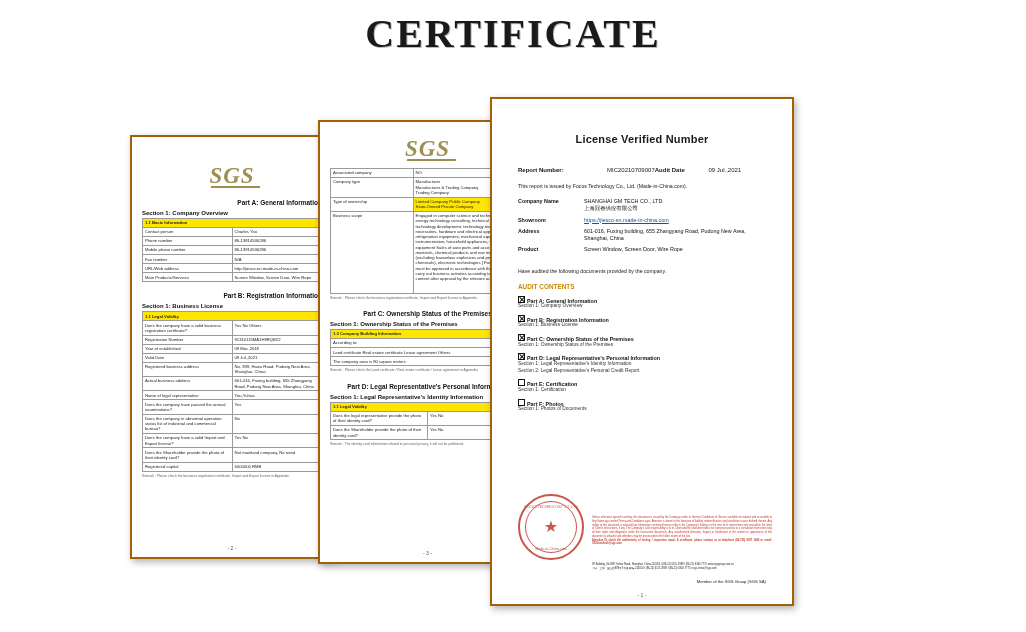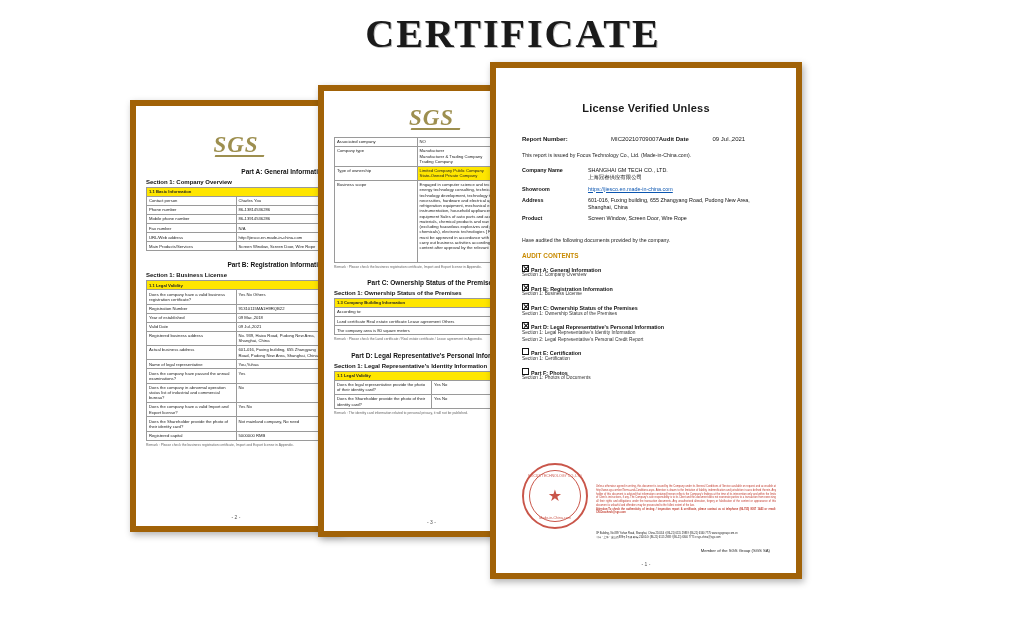--- a/index.html
+++ b/index.html
@@ -39,9 +39,10 @@
   .sheet {
     position: absolute;
     background: #ffffff;
-    border: 6px solid #a16207;
+    border: 2px solid #a16207;
     box-shadow: 2px 3px 7px rgba(0,0,0,0.30);
     overflow: hidden;
+    margin-top: 35px;
   }
   .page-num {
     position: absolute;

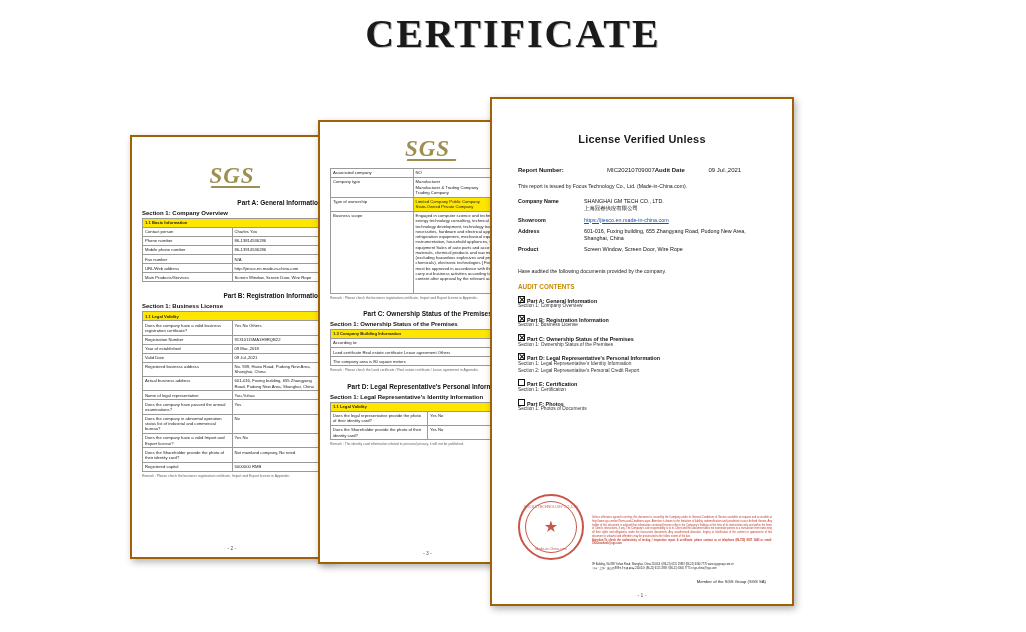--- a/index.html
+++ b/index.html
@@ -444,7 +444,7 @@
 
   <div class="sheet" id="sheet3">
     <div class="rep">
-      <h1>License Verified Unless</h1>
+      <h1>License Verified Number</h1>
 
       <div class="rep-line">
         <div class="k">Report Number:</div>

